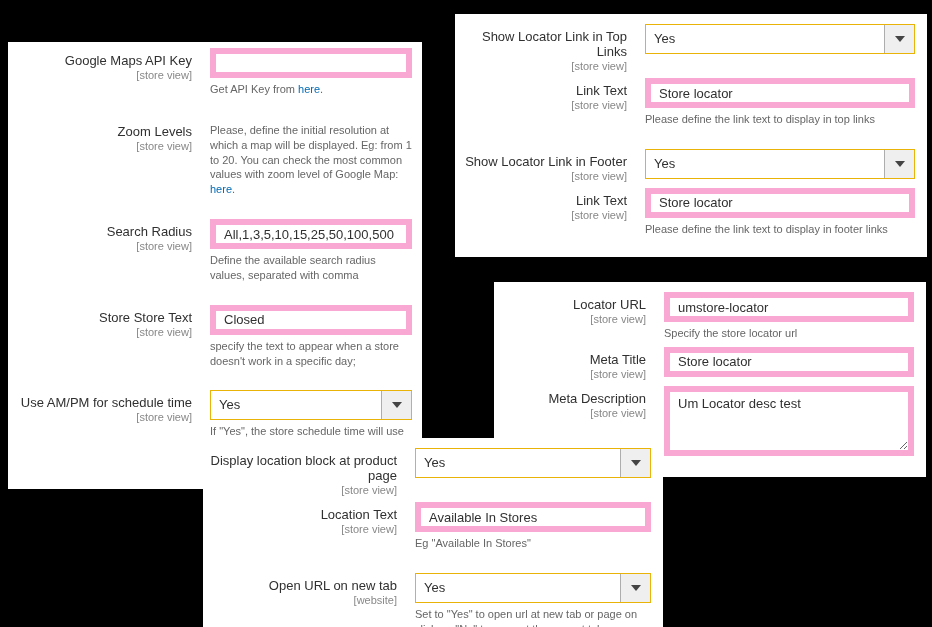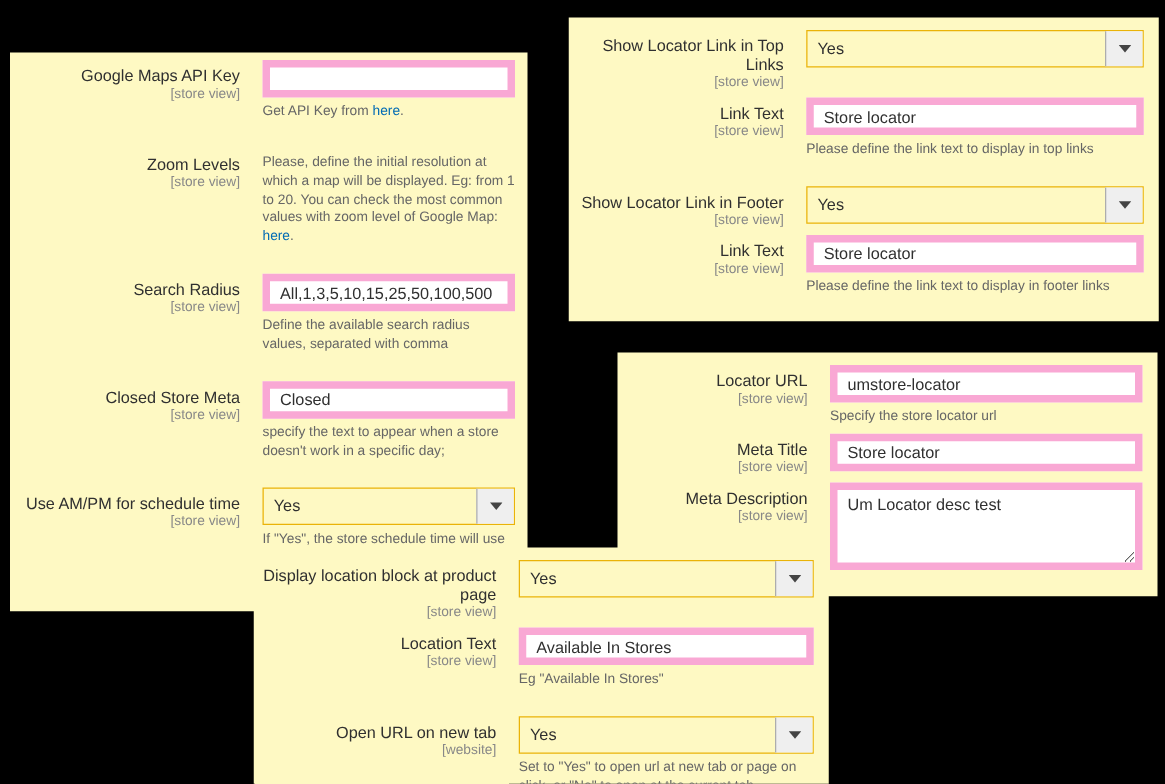--- a/index.html
+++ b/index.html
@@ -14,7 +14,7 @@
   }
   .panel {
     position: absolute;
-    background: #fef9c3;
+    background: #ffffff;
   }
   .row {
     display: flex;

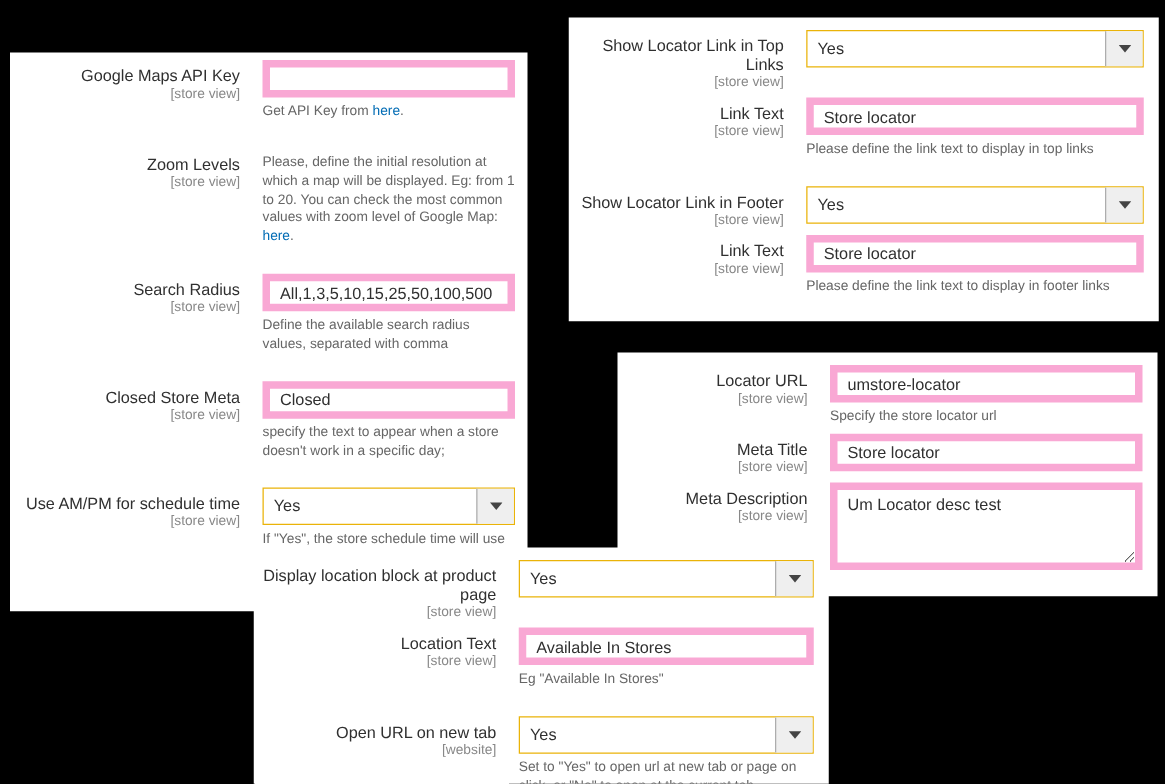--- a/index.html
+++ b/index.html
@@ -143,7 +143,7 @@
 
   <div class="row">
     <div class="label-col">
-      <span class="lbl">Closed Store Meta</span>
+      <span class="lbl">Store Store Text</span>
       <span class="scope">[store view]</span>
     </div>
     <div class="ctrl-col">

